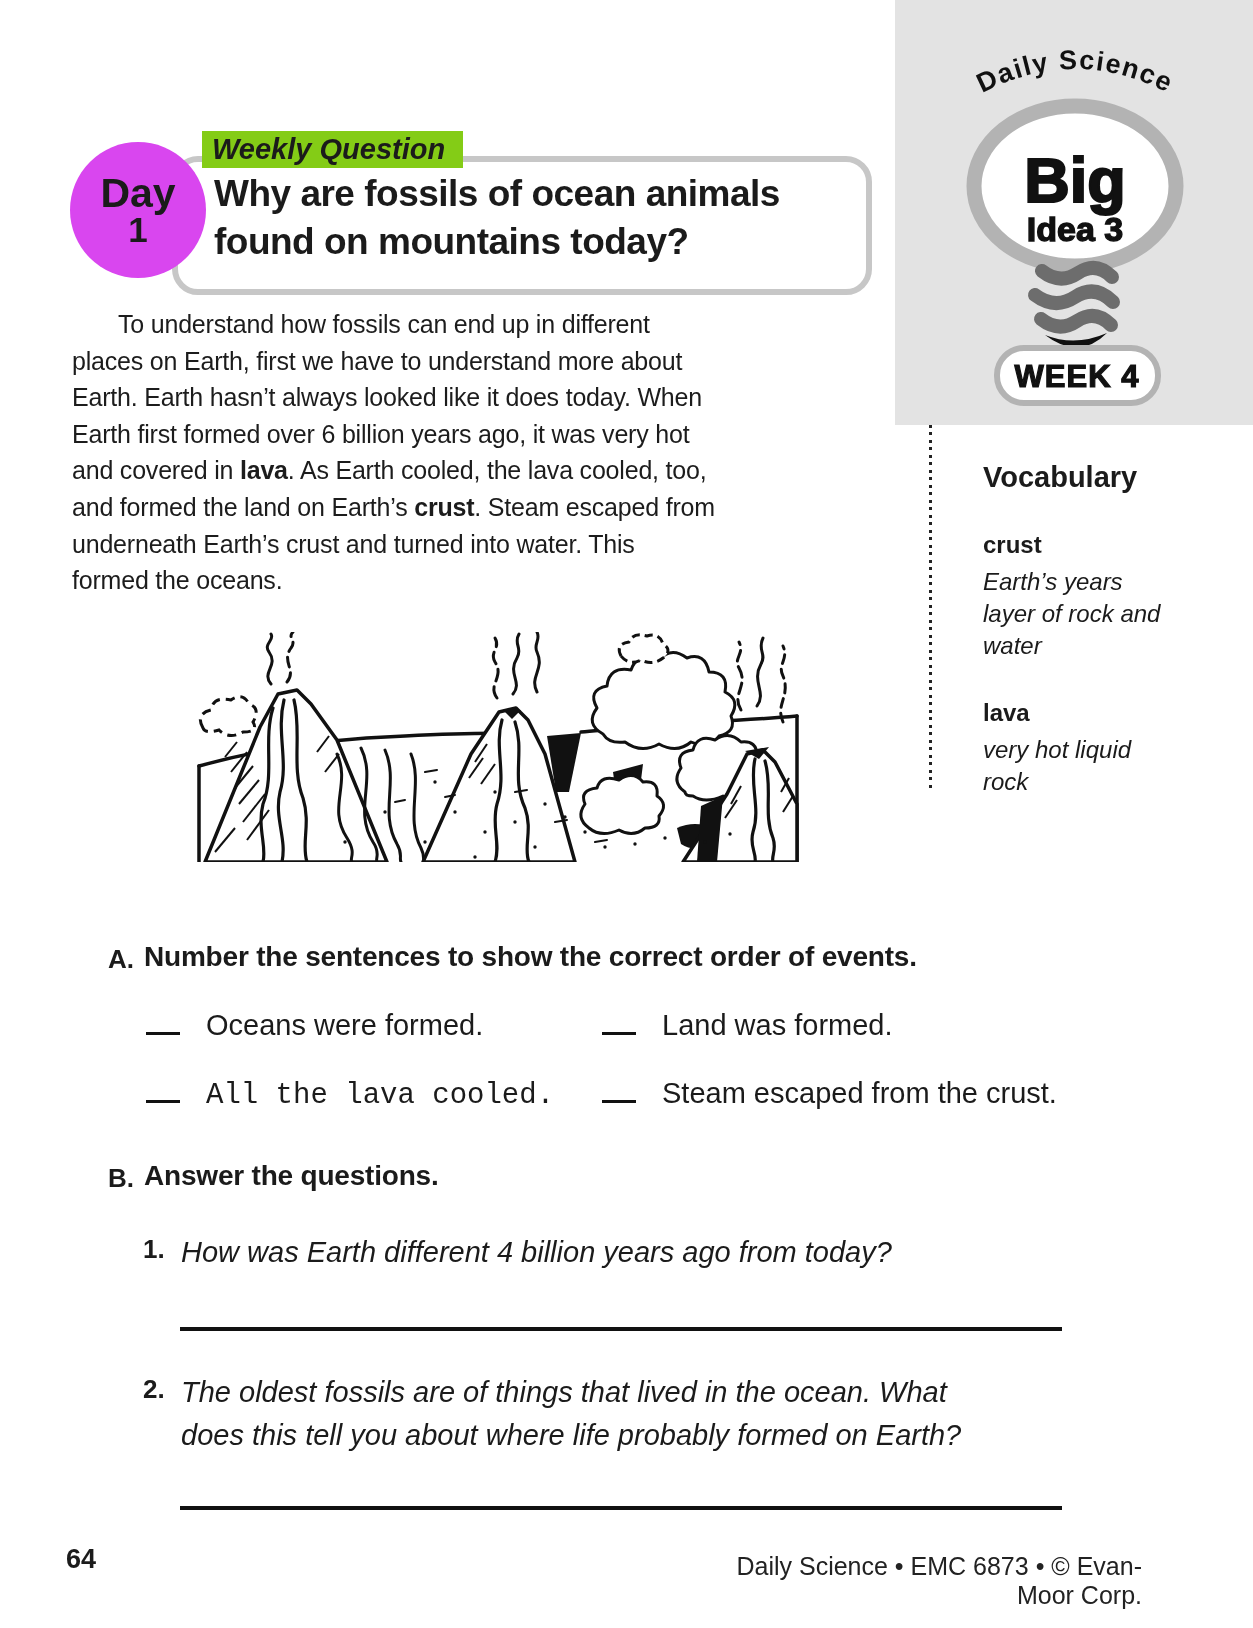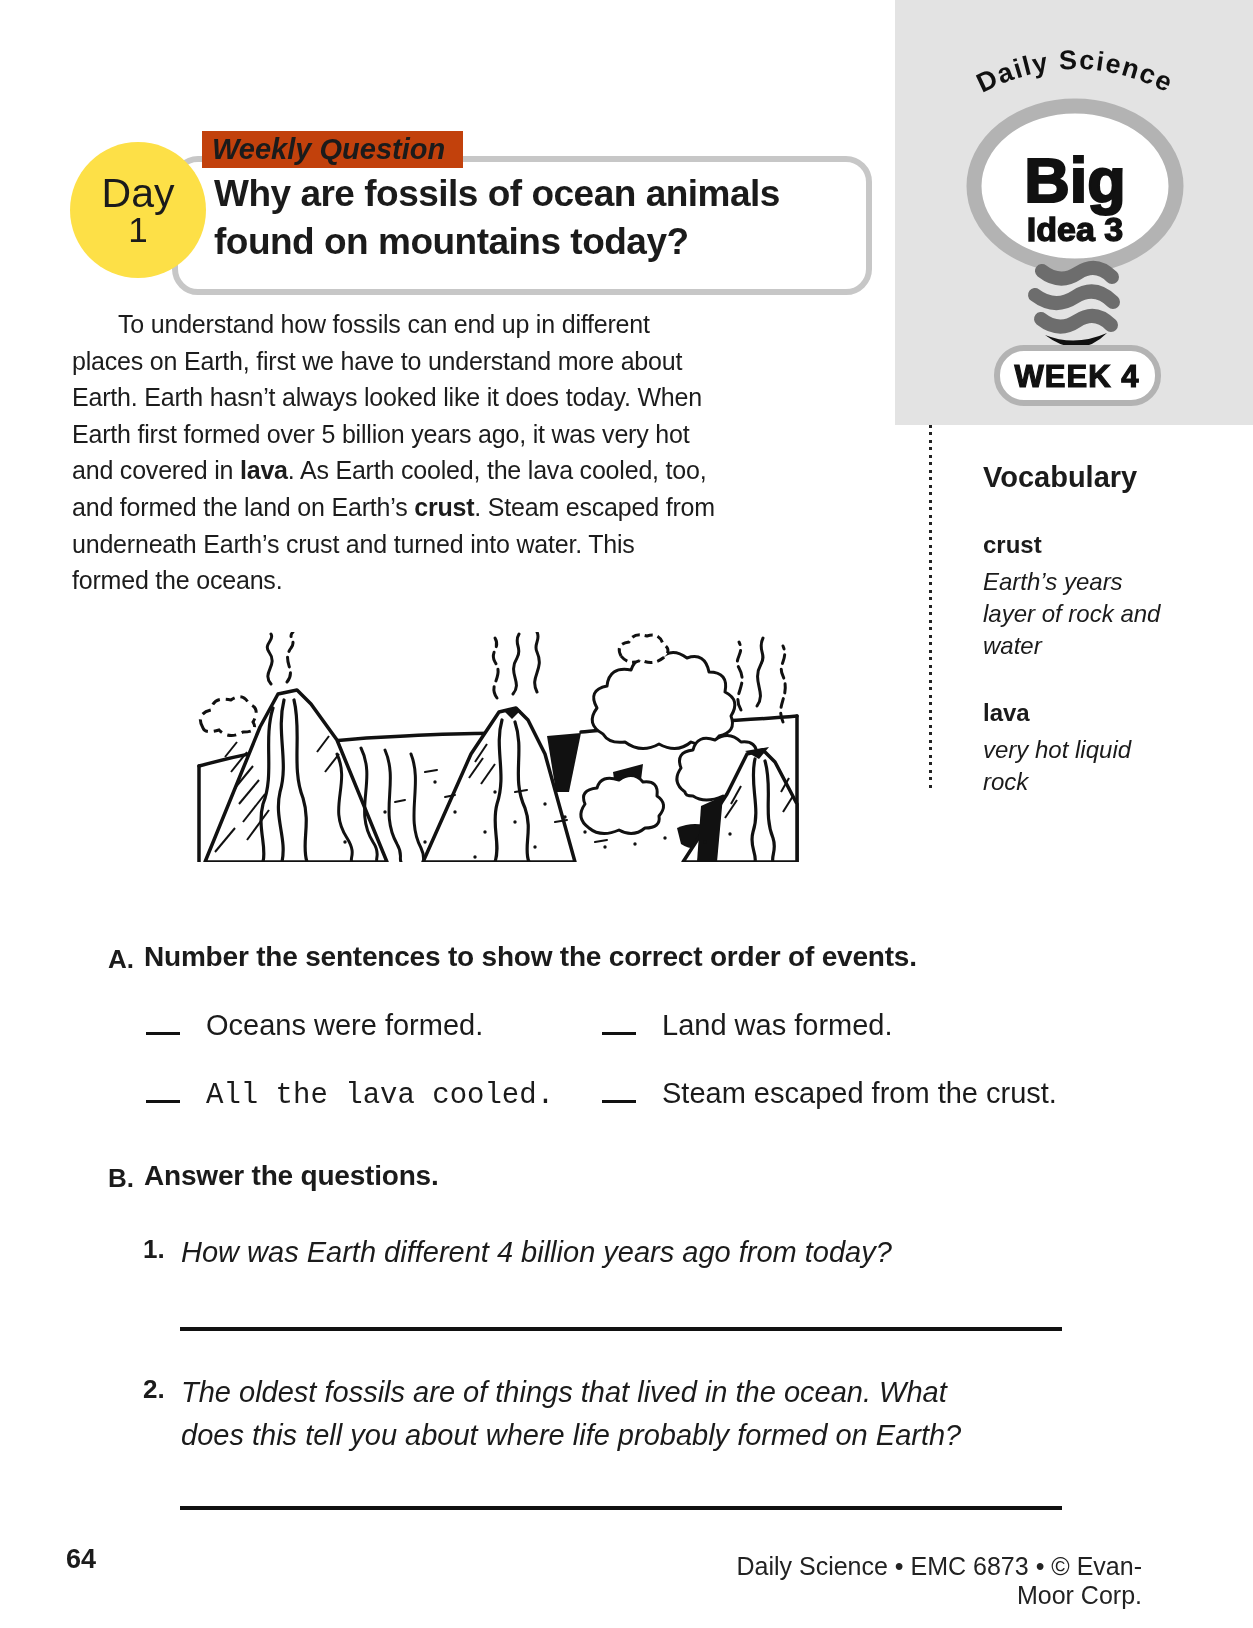--- a/index.html
+++ b/index.html
@@ -33,7 +33,7 @@
   .day-circle .d1{font-size:41px;}
   .day-circle .d2{font-size:35px;}
   .wq-label{
-    position:absolute;left:202px;top:131px;background:#c2410c;padding:2px 18px 2px 10px;
+    position:absolute;left:202px;top:131px;background:#84cc16;padding:2px 18px 2px 10px;
     font-weight:bold;font-style:italic;font-size:29px;z-index:2;
   }
   .question{position:absolute;left:214px;top:170px;font-weight:bold;font-size:37px;line-height:48px;letter-spacing:-0.5px;z-index:2;}

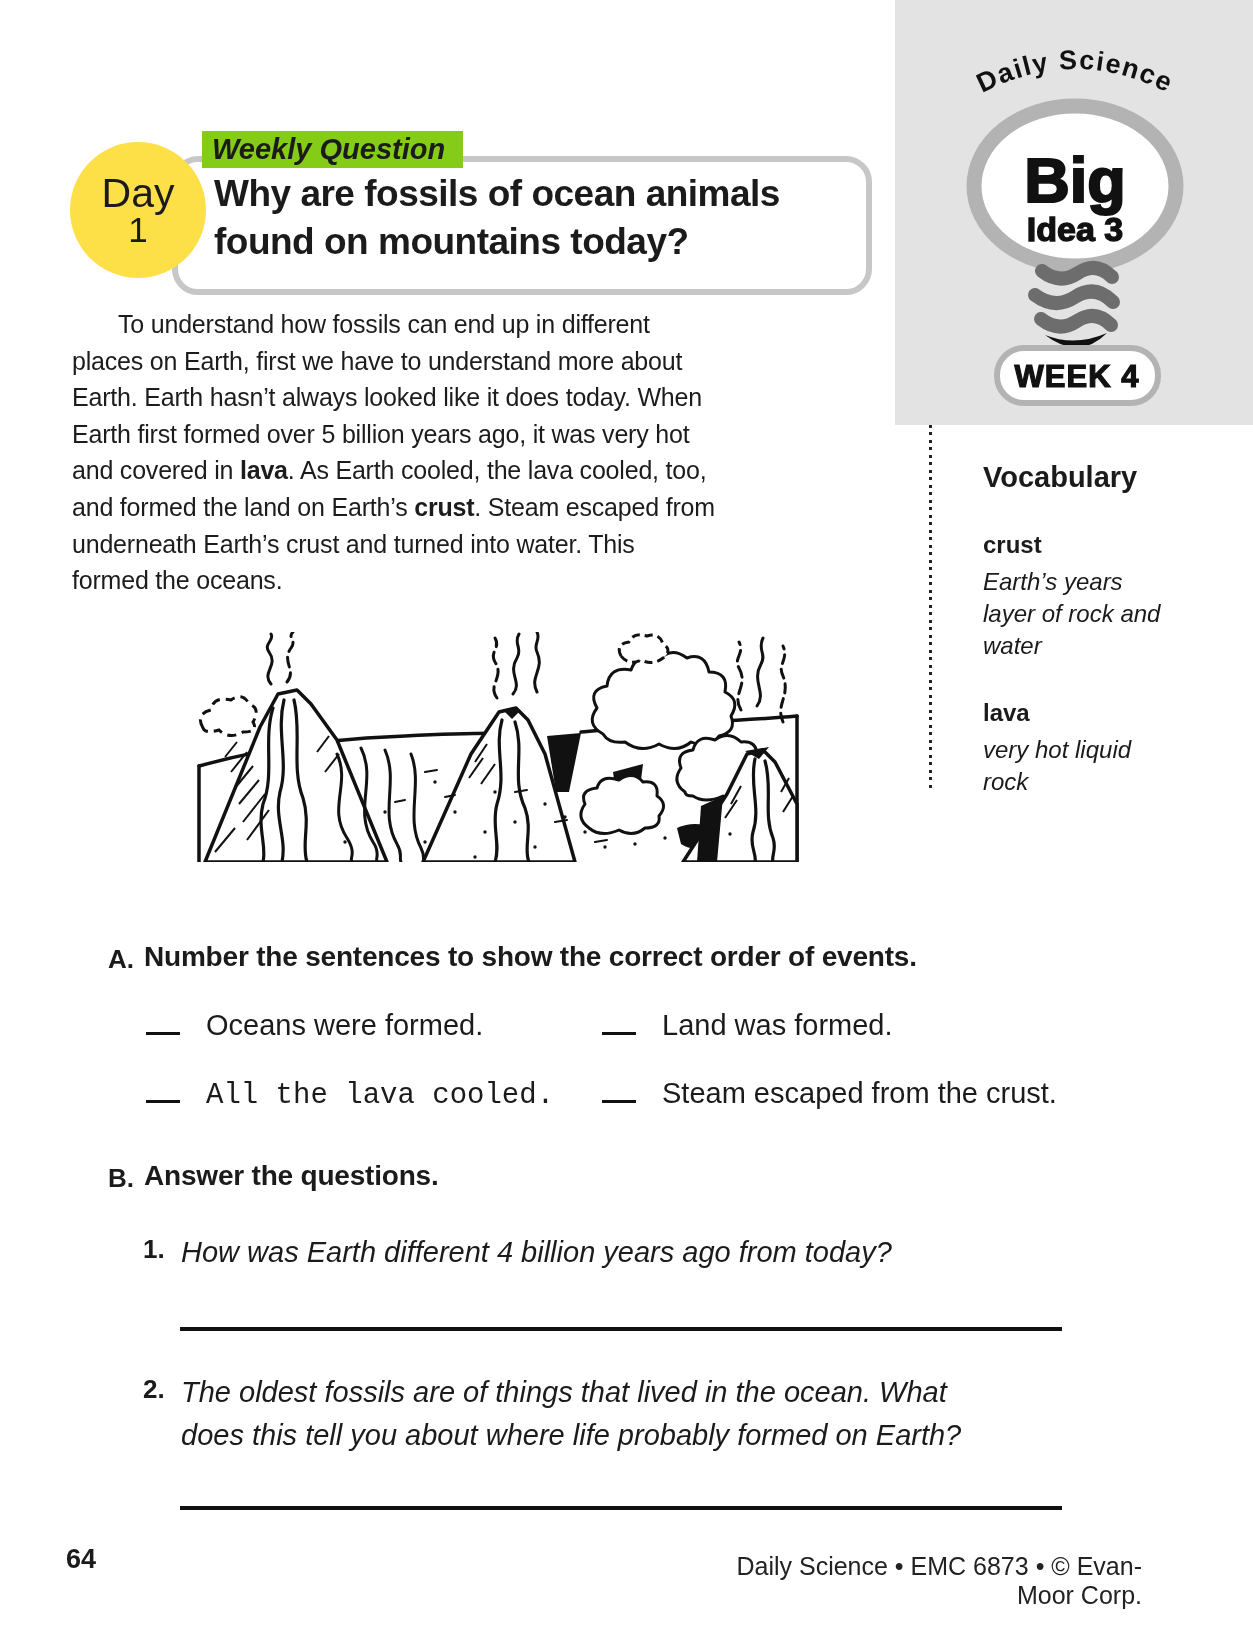--- a/index.html
+++ b/index.html
@@ -27,8 +27,8 @@
   .qbox{position:absolute;left:172px;top:156px;width:688px;height:127px;border:6px solid #c7c7c7;border-radius:26px;background:#fff;}
   .day-circle{
     position:absolute;left:70px;top:142px;width:136px;height:136px;border-radius:50%;
-    background:#fde047;display:flex;flex-direction:column;align-items:center;justify-content:center;
-    font-weight:normal;line-height:0.95;z-index:3;
+    background:#d946ef;display:flex;flex-direction:column;align-items:center;justify-content:center;
+    font-weight:bold;line-height:0.95;z-index:3;
   }
   .day-circle .d1{font-size:41px;}
   .day-circle .d2{font-size:35px;}

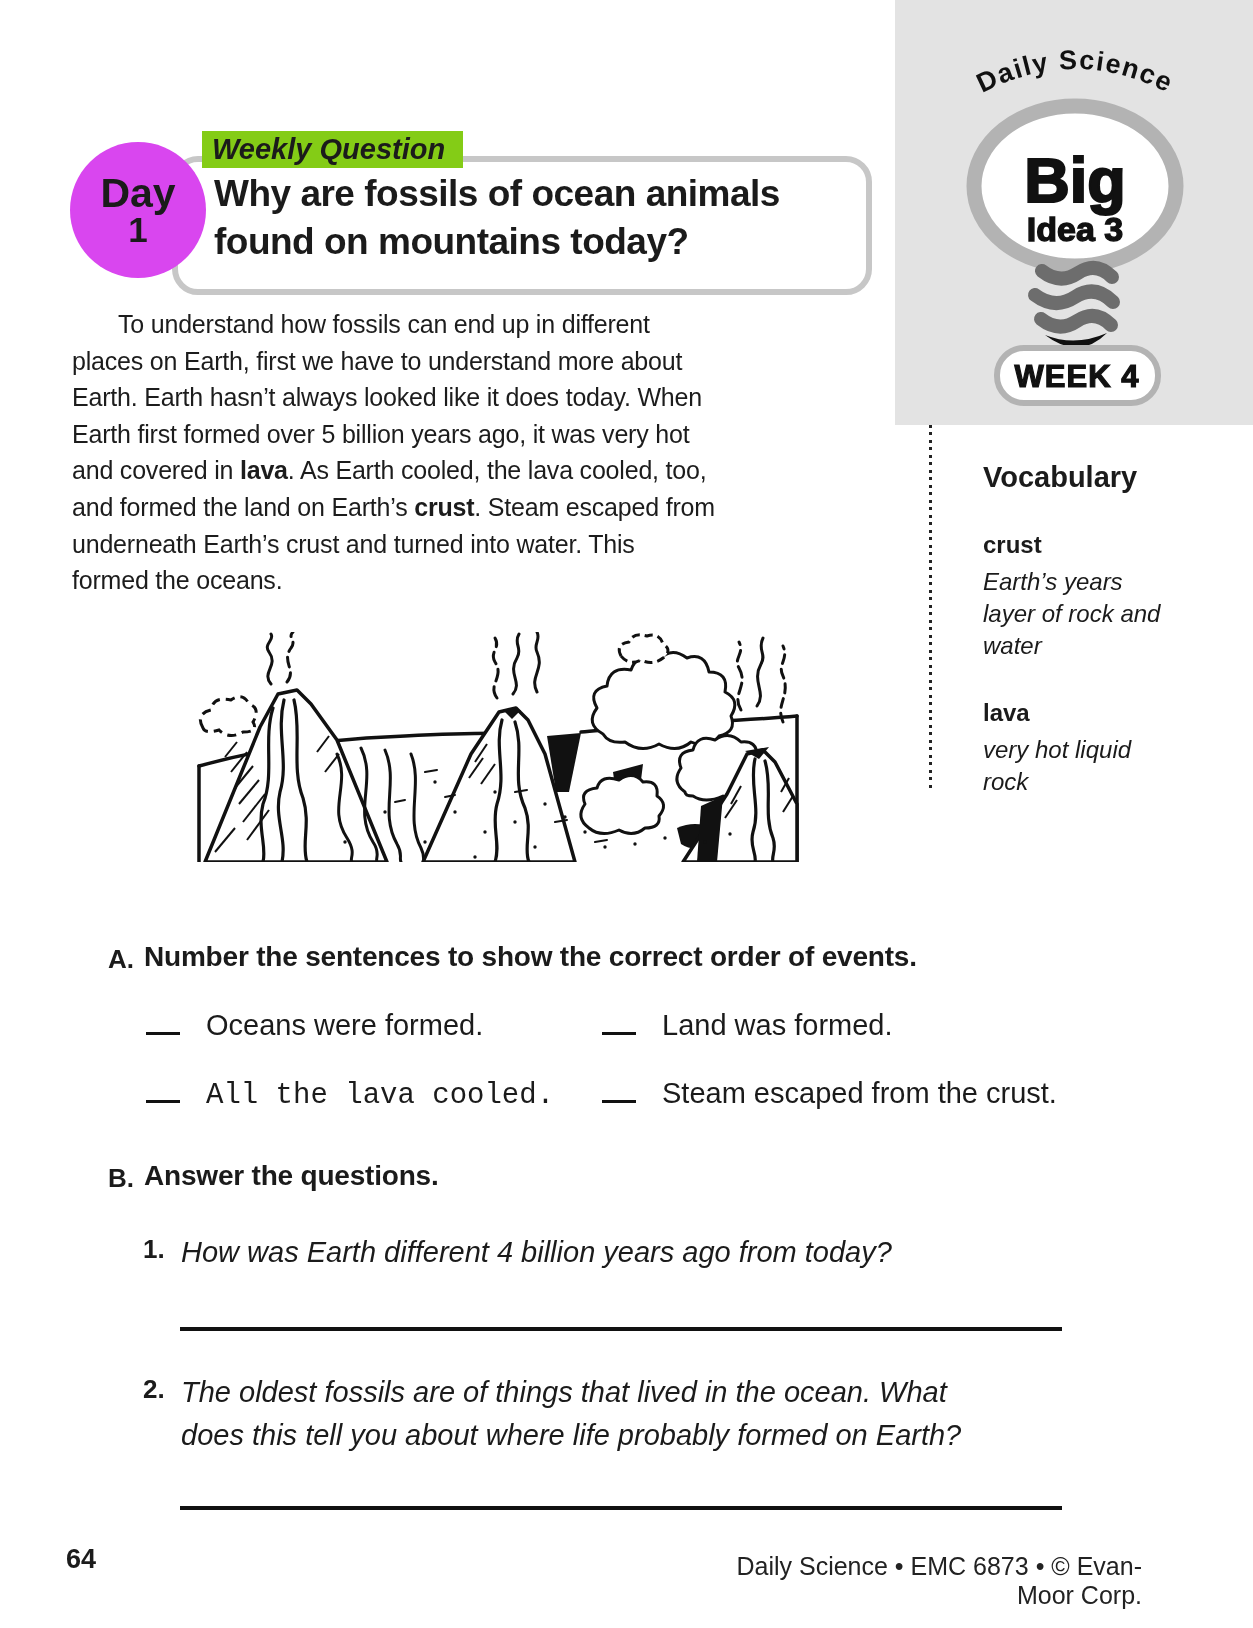--- a/index.html
+++ b/index.html
@@ -105,7 +105,7 @@
     <div class="ind">To understand how fossils can end up in different</div>
     <div>places on Earth, first we have to understand more about</div>
     <div>Earth. Earth hasn’t always looked like it does today. When</div>
-    <div>Earth first formed over 5 billion years ago, it was very hot</div>
+    <div>Earth first formed over 6 billion years ago, it was very hot</div>
     <div><span>and covered in </span><b>lava</b><span>. As Earth cooled, the lava cooled, too,</span></div>
     <div><span>and formed the land on Earth’s </span><b>crust</b><span>. Steam escaped from</span></div>
     <div>underneath Earth’s crust and turned into water. This</div>

